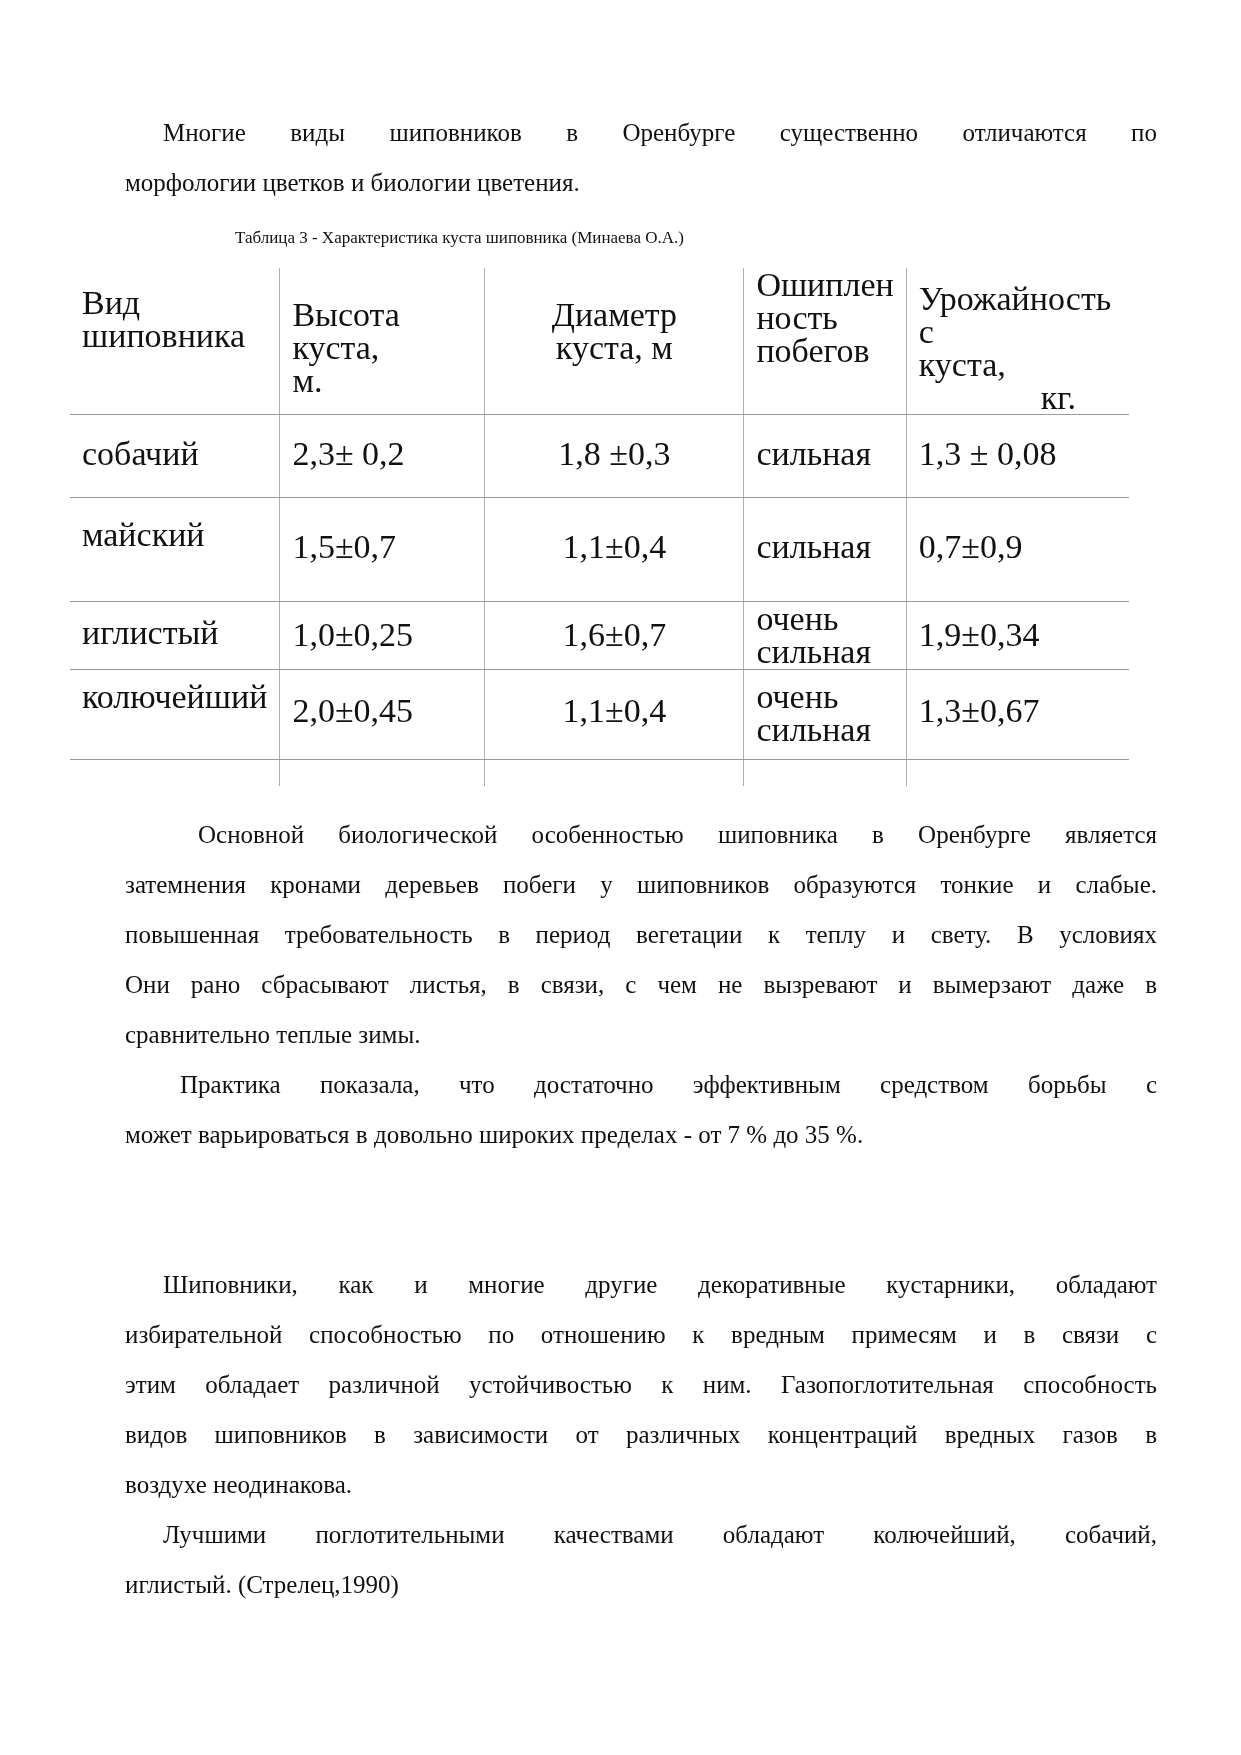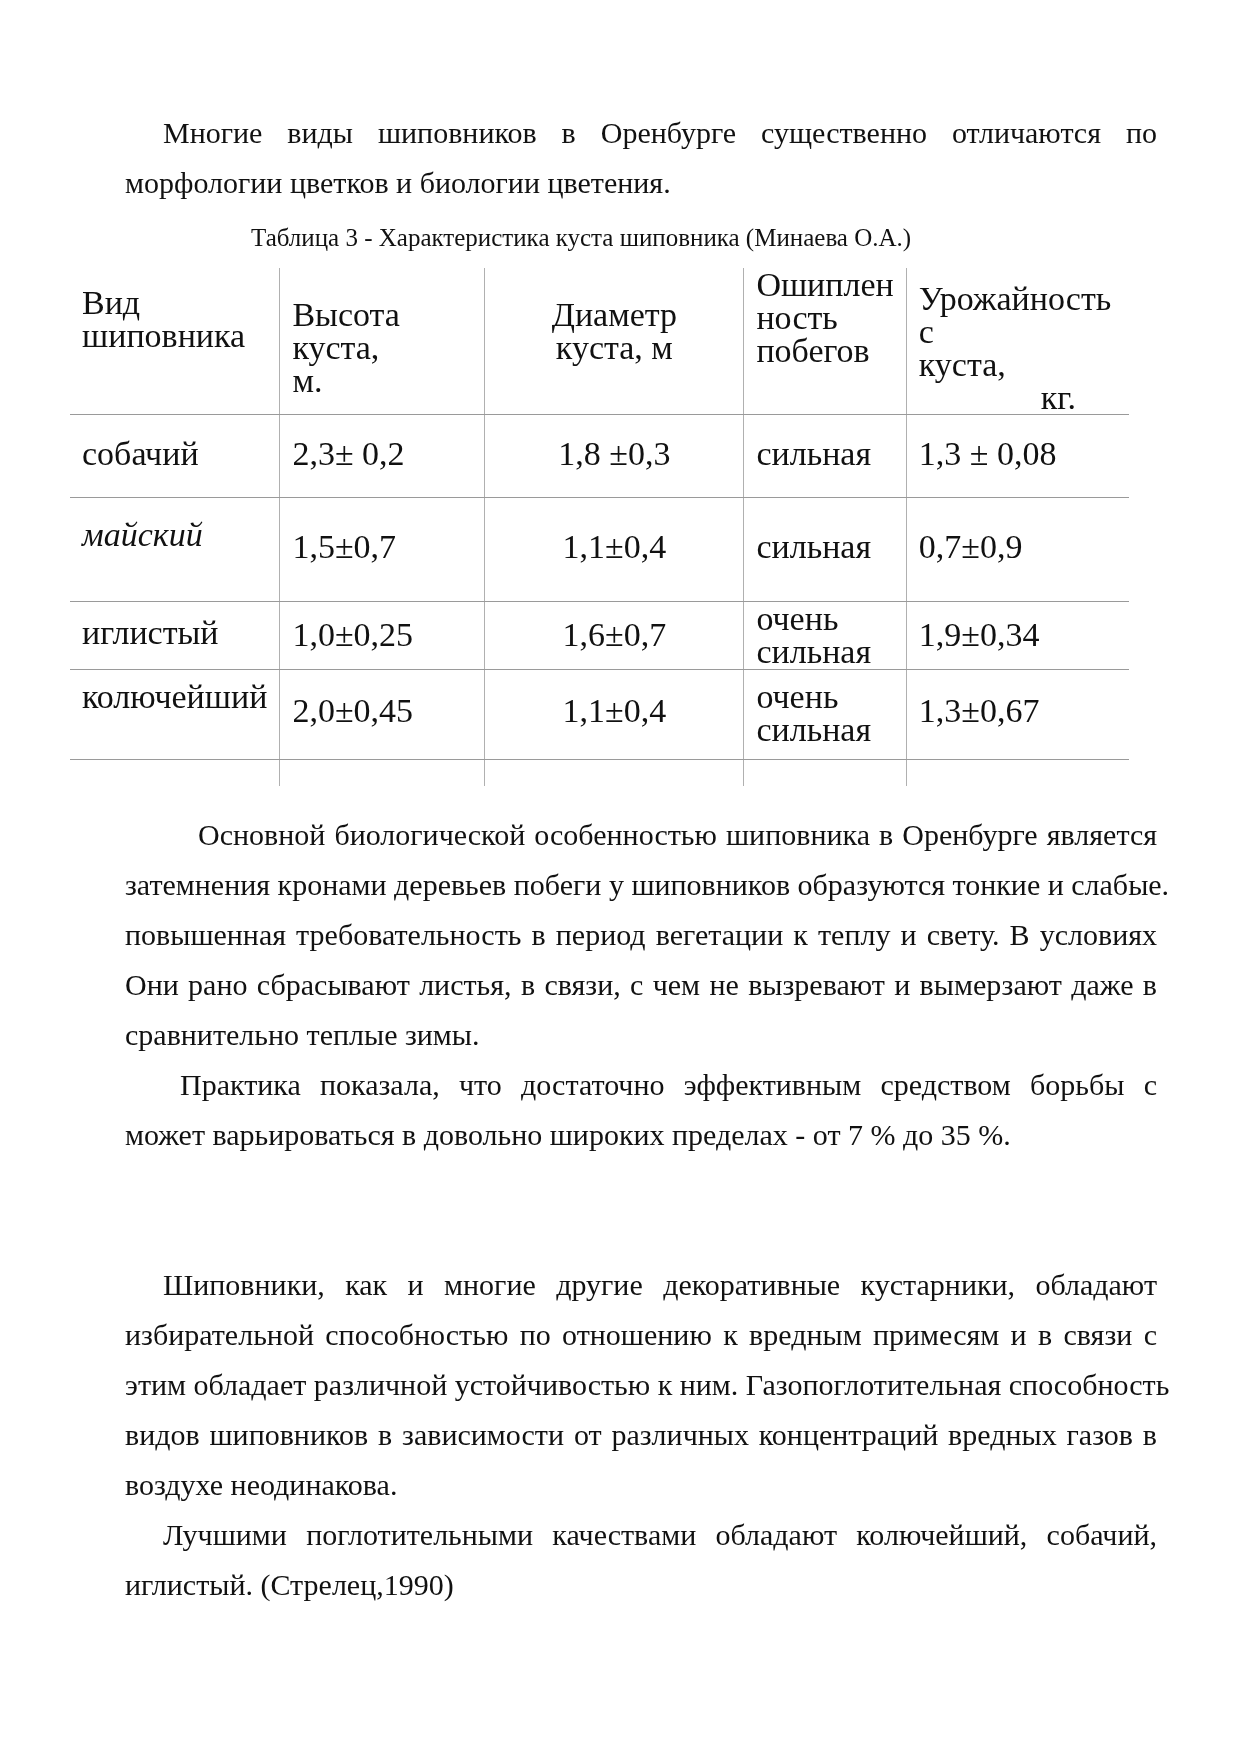--- a/index.html
+++ b/index.html
@@ -11,7 +11,7 @@
   .page { position: absolute; left: 0; top: 0; width: 1241px; height: 1755px; }
   .para {
     position: absolute; left: 125px; width: 1032px;
-    font-size: 30px; line-height: 50px;
+    font-size: 25px; line-height: 50px;
     text-align: justify; margin: 0;
   }
   .para .line { display: block; text-align: justify; text-align-last: justify; white-space: nowrap; }

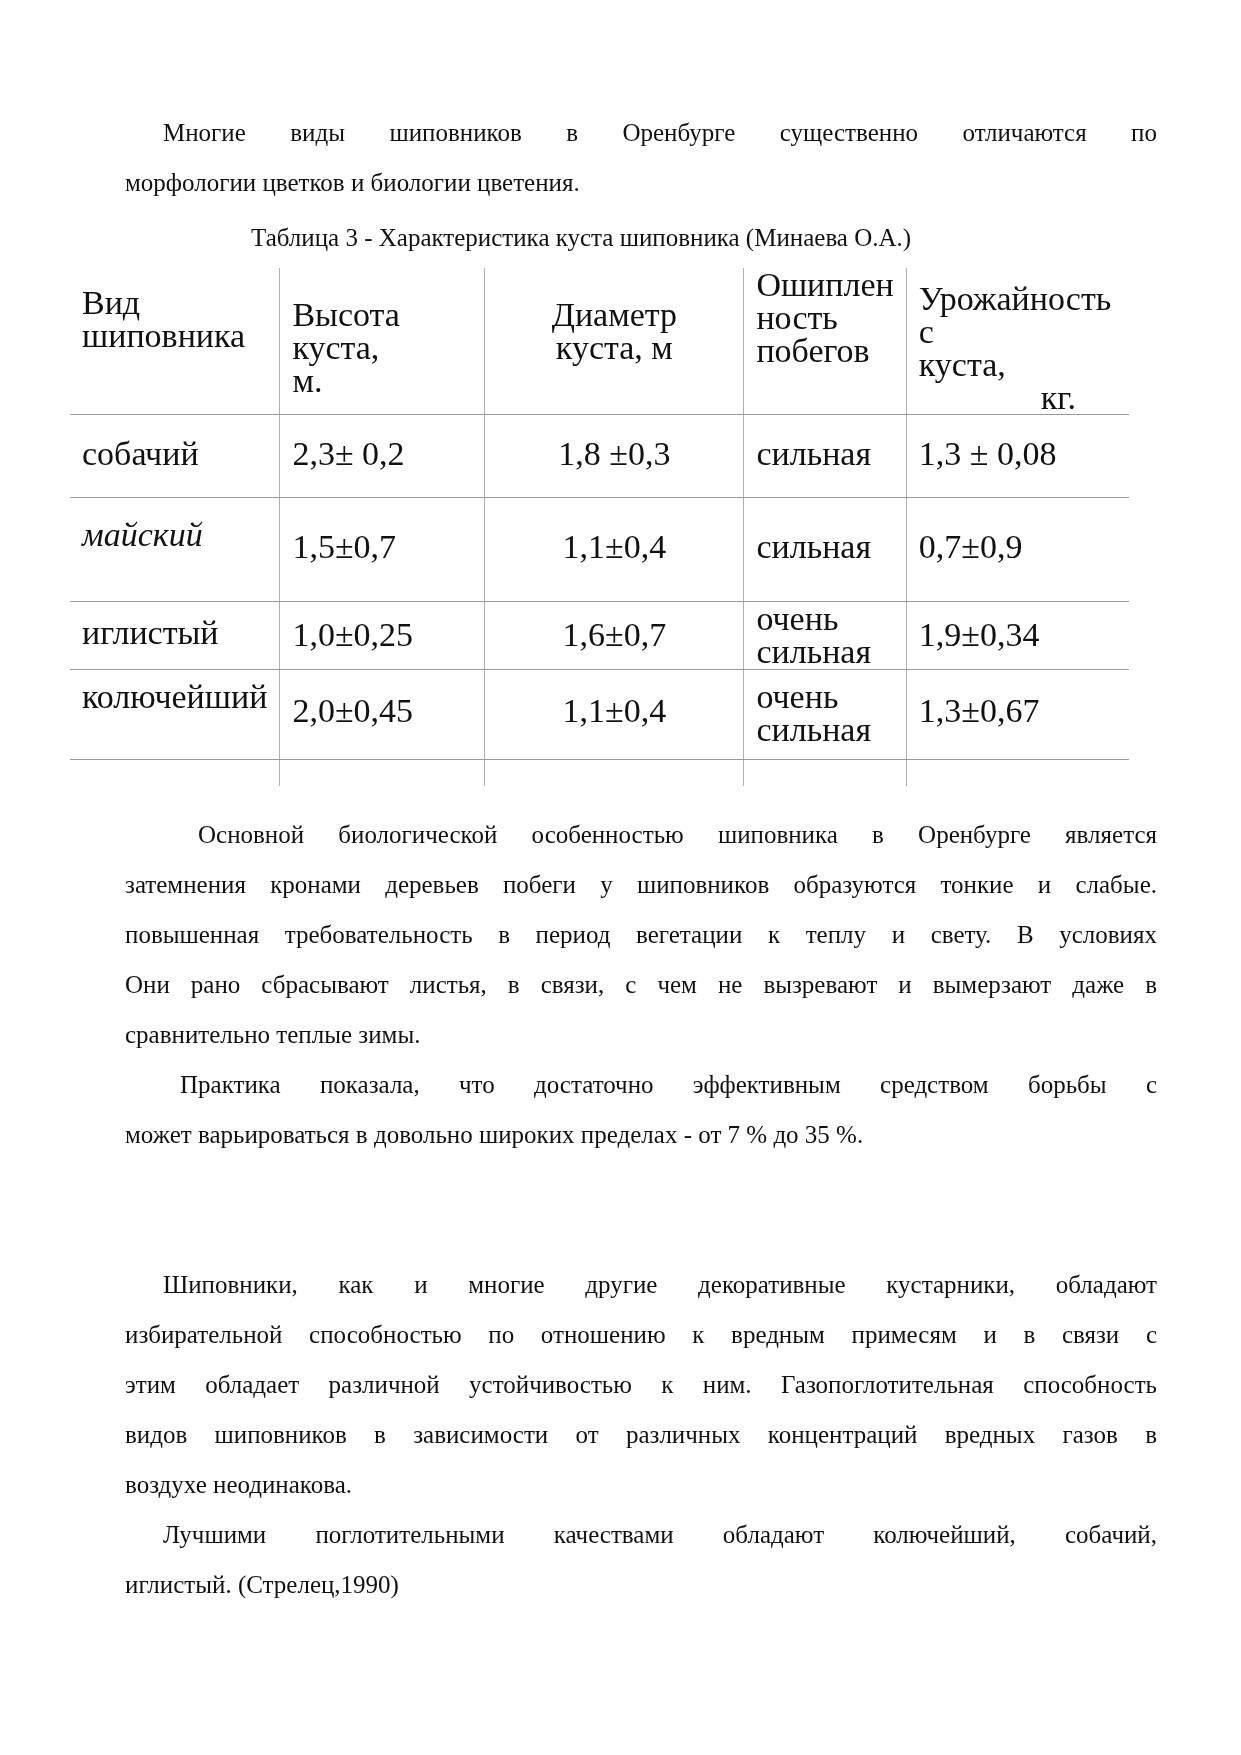--- a/index.html
+++ b/index.html
@@ -17,8 +17,8 @@
   .para .line { display: block; text-align: justify; text-align-last: justify; white-space: nowrap; }
   .para .line.last { text-align-last: left; }
   .caption {
-    position: absolute; left: 251px; top: 218px;
-    font-size: 25px; line-height: 40px; white-space: nowrap;
+    position: absolute; left: 235px; top: 218px;
+    font-size: 17px; line-height: 40px; white-space: nowrap;
   }
   table.grid {
     position: absolute; left: 70px; top: 268px;

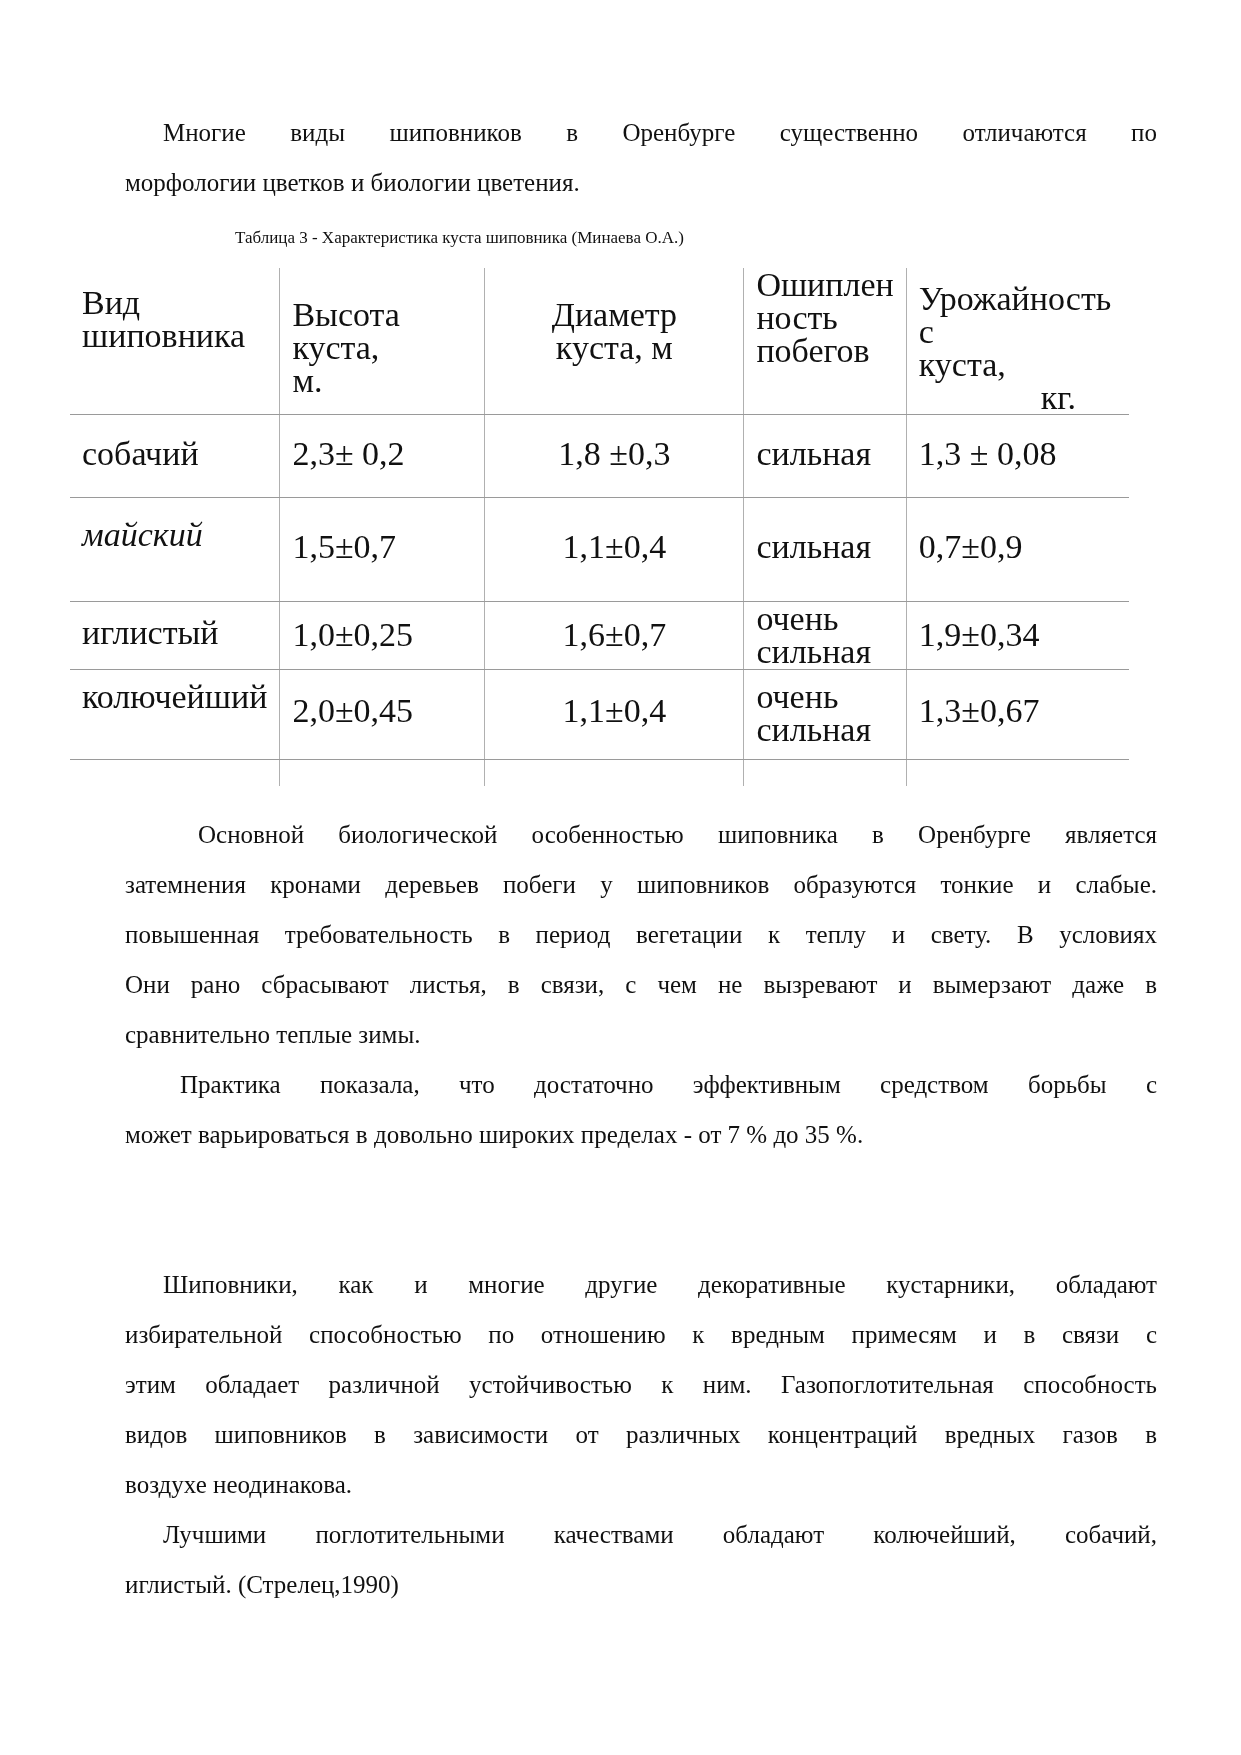--- a/index.html
+++ b/index.html
@@ -89,7 +89,7 @@
     </tr>
 
     <tr style="height:104px;">
-      <td style="padding-top:20px;font-style:italic;">майский</td>
+      <td style="padding-top:20px;">майский</td>
       <td class="num" style="padding-top:32px;padding-right:16px;">1,5±0,7</td>
       <td class="center" style="padding-top:32px;">1,1±0,4</td>
       <td style="padding-top:32px;">сильная</td>

